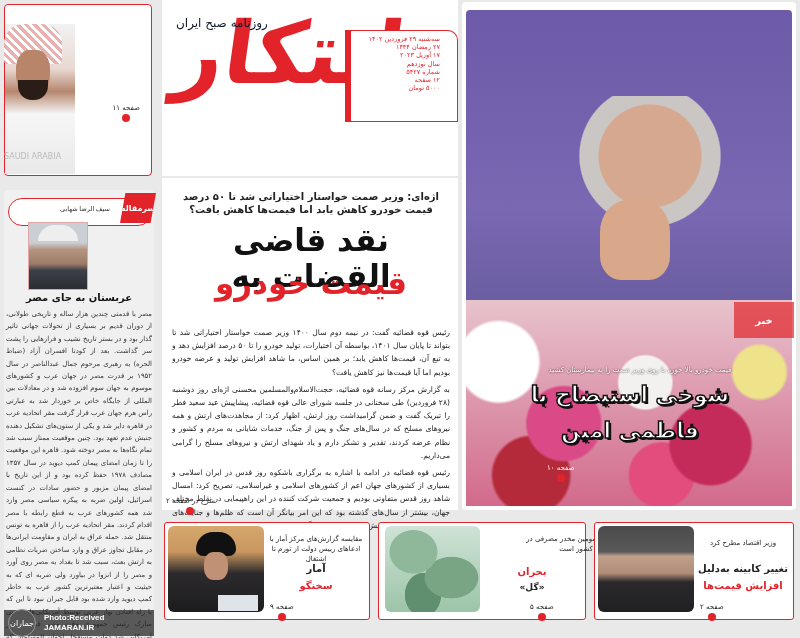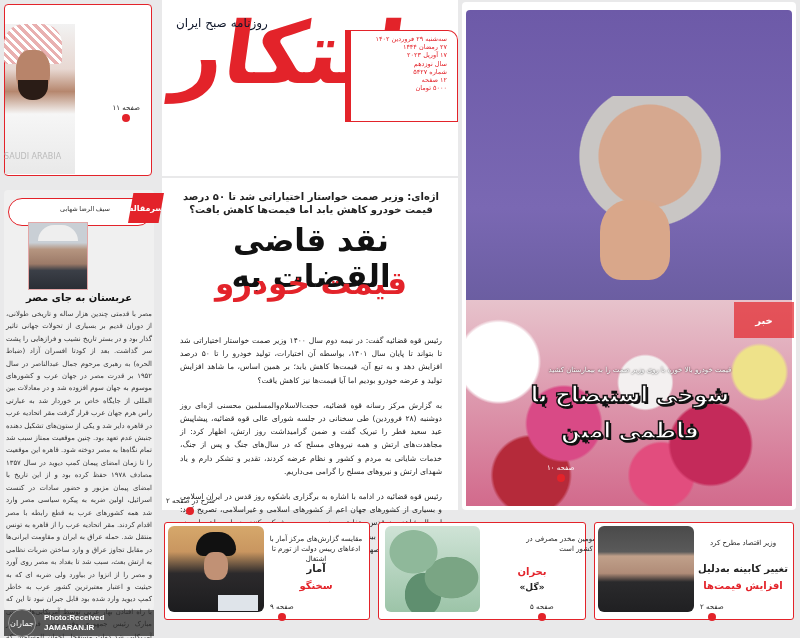--- a/index.html
+++ b/index.html
@@ -24,7 +24,7 @@
   #logo{left:175px;top:10px;font-size:86px;font-weight:bold;color:#e3232a;letter-spacing:-2px;line-height:1;transform:skewX(-8deg);}
   #logo-sub{left:176px;top:16px;font-size:12px;color:#0f172a;}
   #datebox{left:345px;top:30px;width:106px;height:90px;border:1px solid #e3232a;border-left:6px solid #e3232a;border-radius:0 10px 0 0;background:#fff;}
-  #datebox div{font-size:6.5px;color:#e3232a;line-height:8.2px;text-align:right;padding-right:10px;}
+  #datebox div{font-size:6.5px;color:#e3232a;line-height:8.2px;text-align:right;padding-right:17px;}
   
   #main{left:162px;top:178px;width:296px;height:332px;background:#fff;}
   #kicker{left:170px;top:190px;width:282px;font-size:10px;font-weight:bold;color:#222;text-align:center;line-height:13px;}

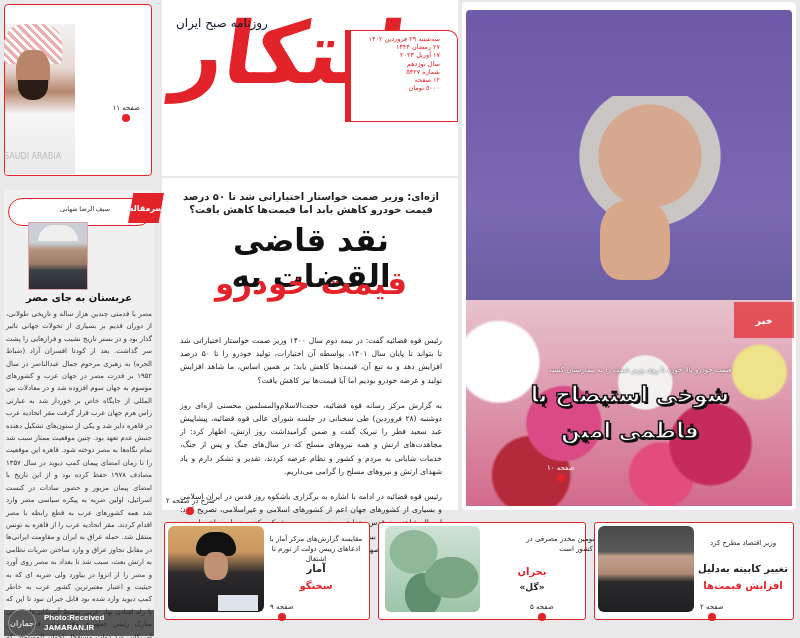--- a/index.html
+++ b/index.html
@@ -36,7 +36,7 @@
   
   #ed{left:4px;top:190px;width:150px;height:420px;background:#f0f0f0;border-radius:4px;}
   #ed-pill{left:8px;top:198px;width:142px;height:26px;border:1.5px solid #e3232a;border-radius:14px;background:#fff;}
-  #ed-tag{left:128px;top:193px;width:36px;height:30px;background:#e3232a;color:#fff;font-size:8px;font-weight:bold;display:flex;align-items:center;justify-content:center;clip-path:polygon(15% 0,100% 0,85% 100%,0 100%);}
+  #ed-tag{left:120px;top:193px;width:36px;height:30px;background:#e3232a;color:#fff;font-size:8px;font-weight:bold;display:flex;align-items:center;justify-content:center;clip-path:polygon(15% 0,100% 0,85% 100%,0 100%);}
   #ed-author{left:30px;top:205px;width:80px;font-size:6.5px;color:#333;font-family:Liberation Serif, serif;}
   #ed-photo{left:28px;top:222px;width:58px;height:66px;background:linear-gradient(180deg,#c9cfd5 0%,#c9cfd5 30%,#b59580 40%,#9c7a68 62%,#3b3f47 72%,#2b2e35 100%);border:1px solid #e3a7a7;}
   #ed-hair{left:38px;top:225px;width:40px;height:16px;background:#eee;border-radius:20px 20px 0 0;}

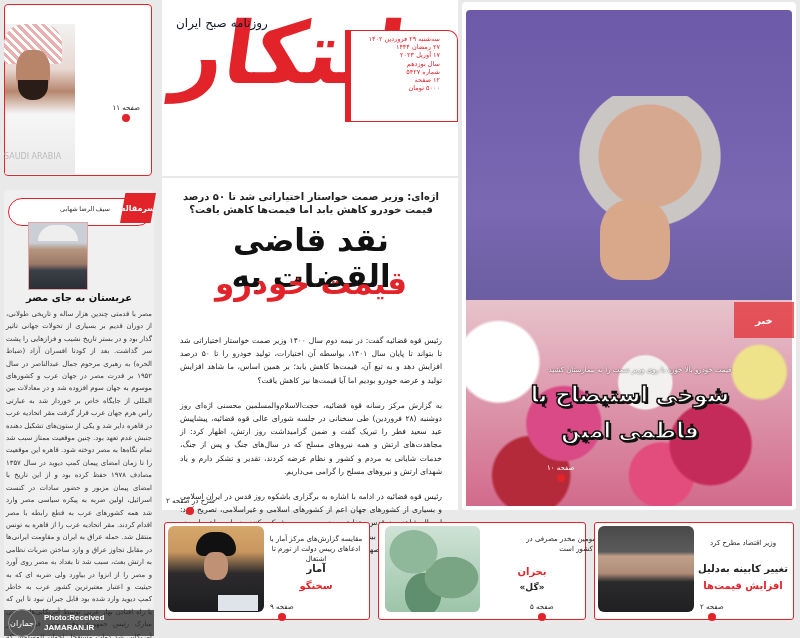--- a/index.html
+++ b/index.html
@@ -31,7 +31,7 @@
   #head1{left:170px;top:222px;width:282px;text-align:center;font-size:31px;font-weight:bold;color:#111;line-height:36px;}
   #head2{left:170px;top:265px;width:282px;text-align:center;font-size:31px;font-weight:bold;color:#e3232a;line-height:36px;}
   #body{left:168px;top:322px;width:286px;font-size:7.6px;color:#222;text-align:justify;line-height:13.2px;}
-  #body p{margin:12px;}
+  #body p{margin:4px;}
   #mainref{left:166px;top:497px;}
   
   #ed{left:4px;top:190px;width:150px;height:420px;background:#f0f0f0;border-radius:4px;}

